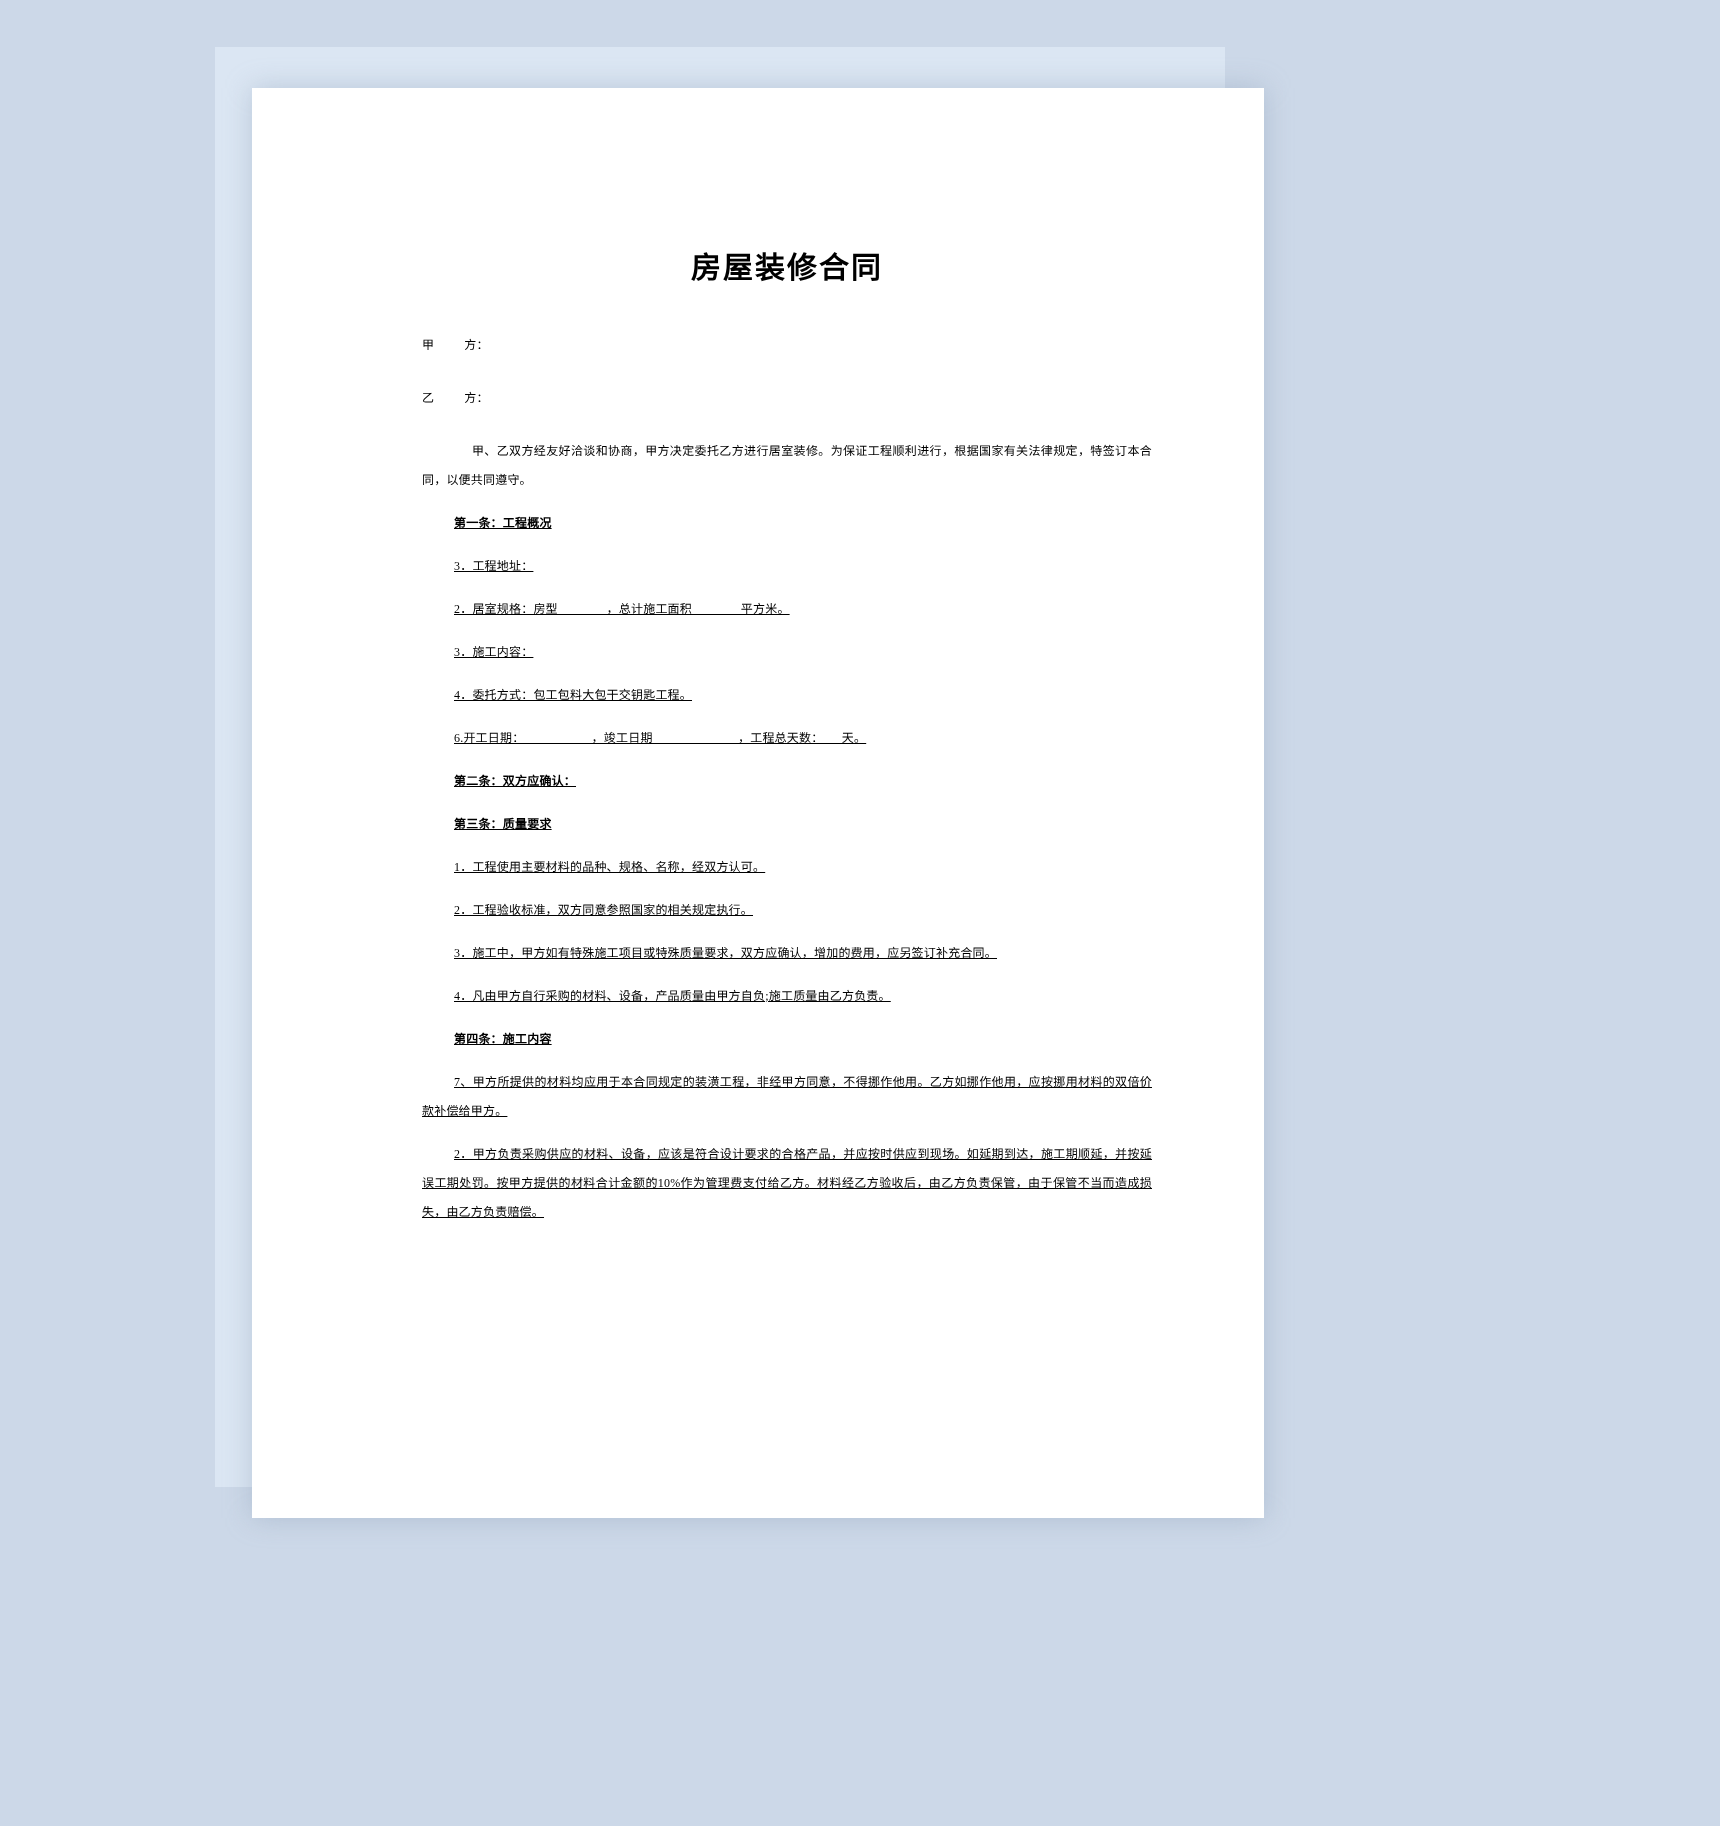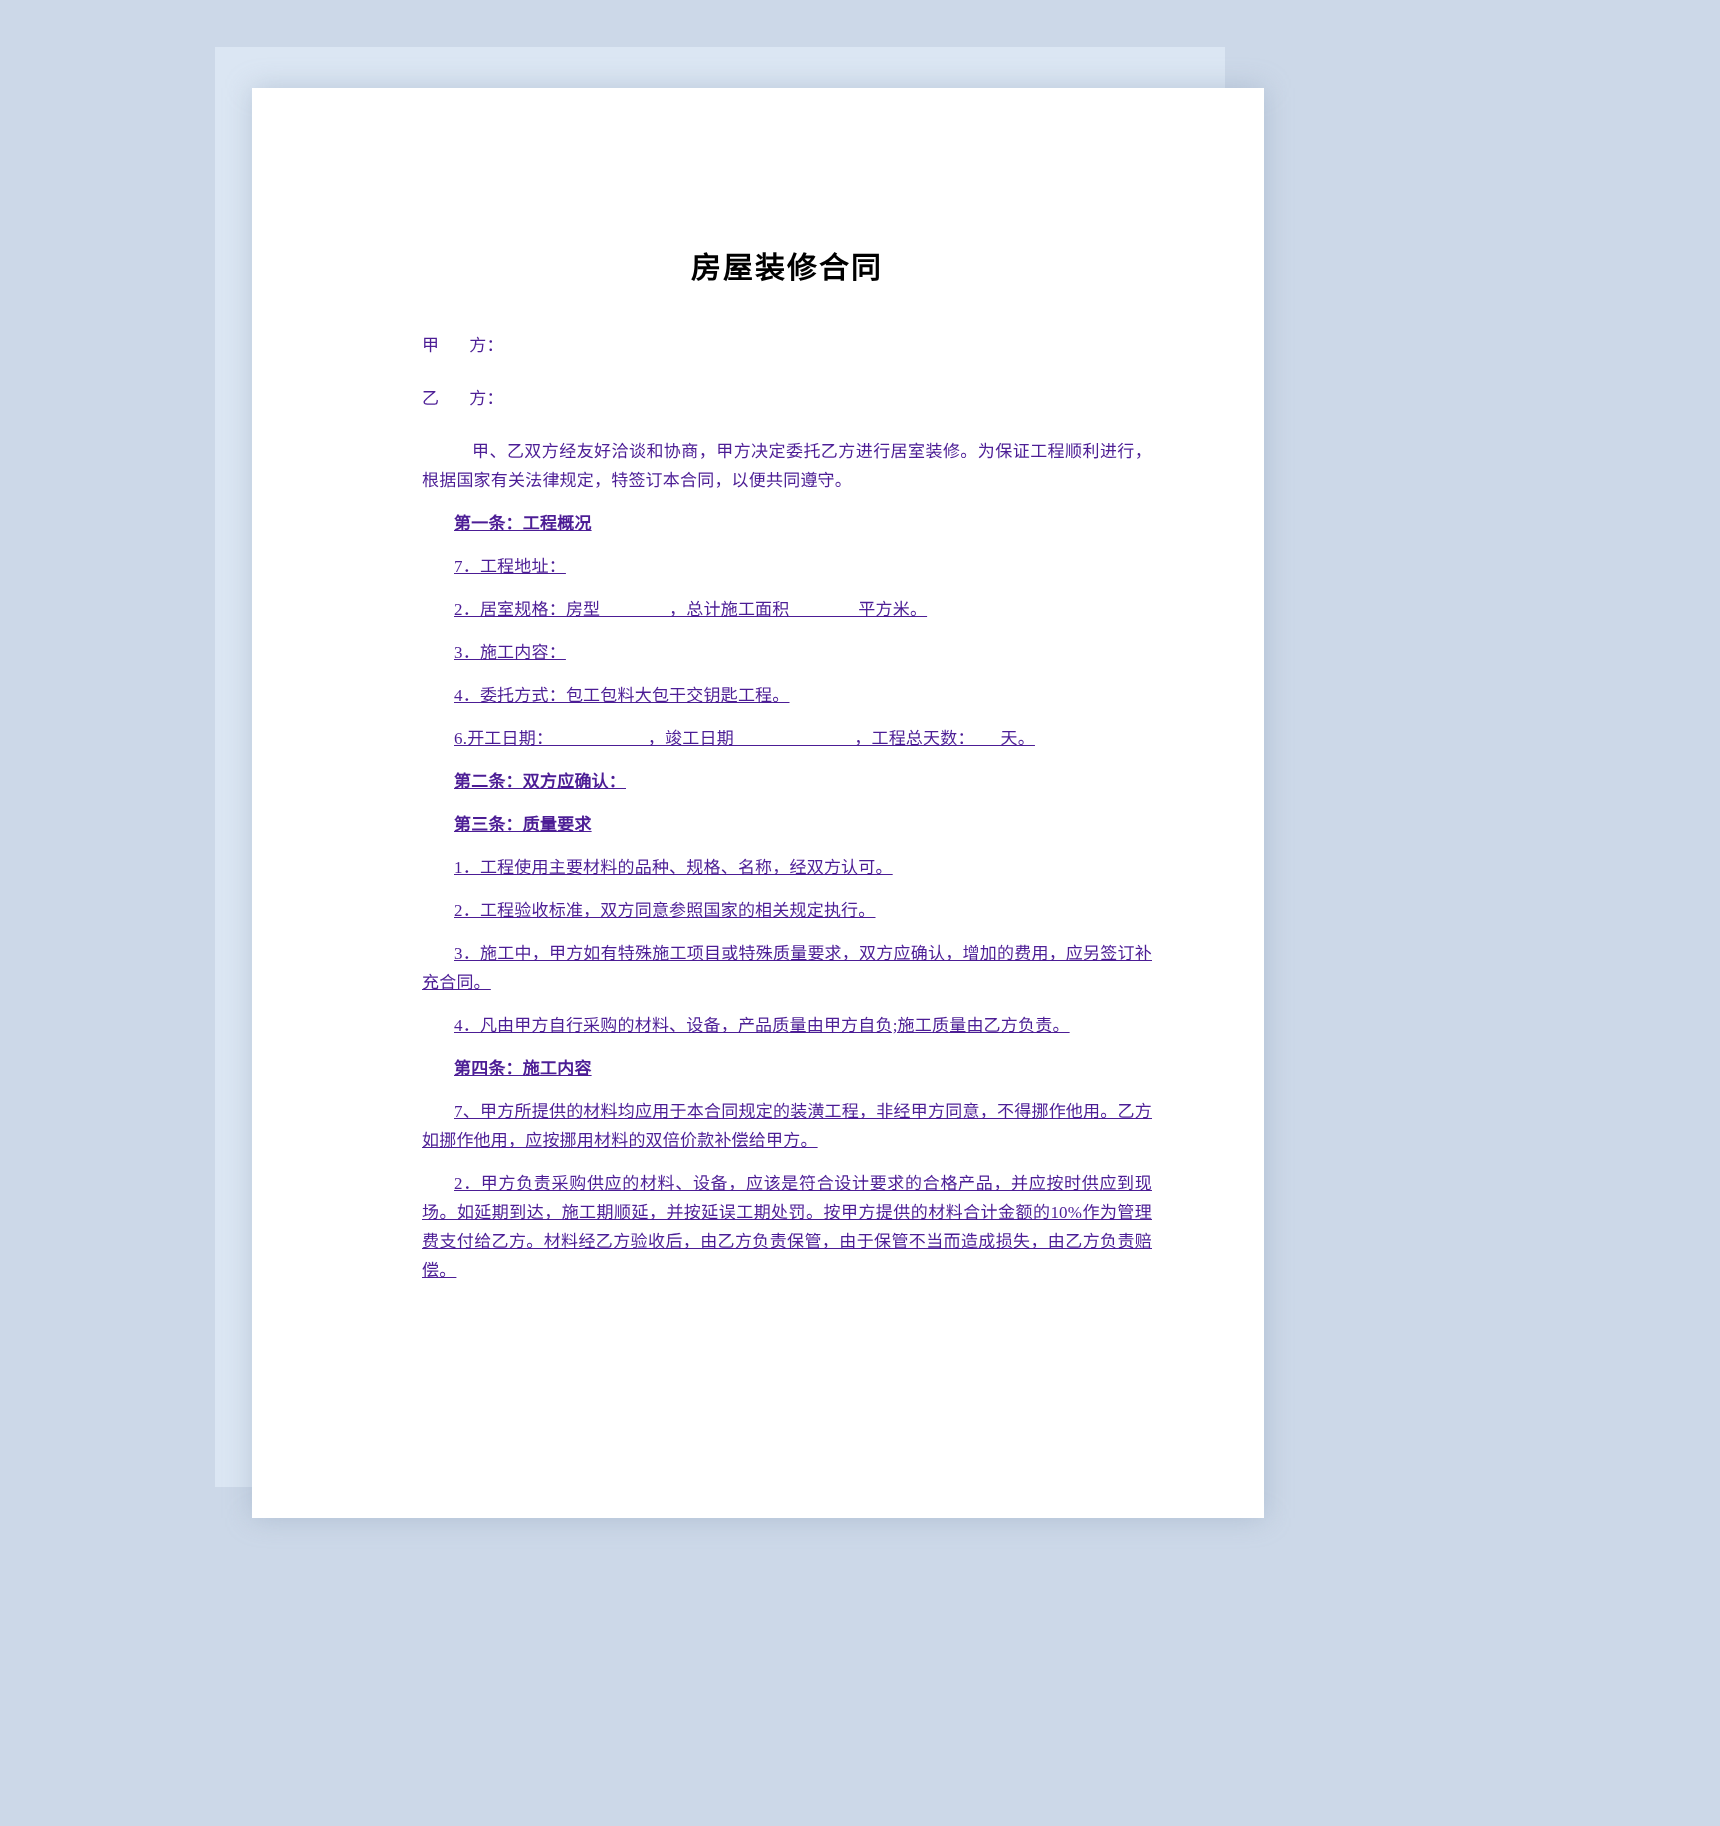--- a/index.html
+++ b/index.html
@@ -57,9 +57,9 @@
     margin: 0 0 44px 0;
   }
   p.line {
-    font-size: 17px;
+    font-size: 12px;
     line-height: 29px;
-    color: #4c1d95;
+    color: #000000;
     margin: 0 0 14px 0;
     text-align: justify;
     letter-spacing: 0.2px;

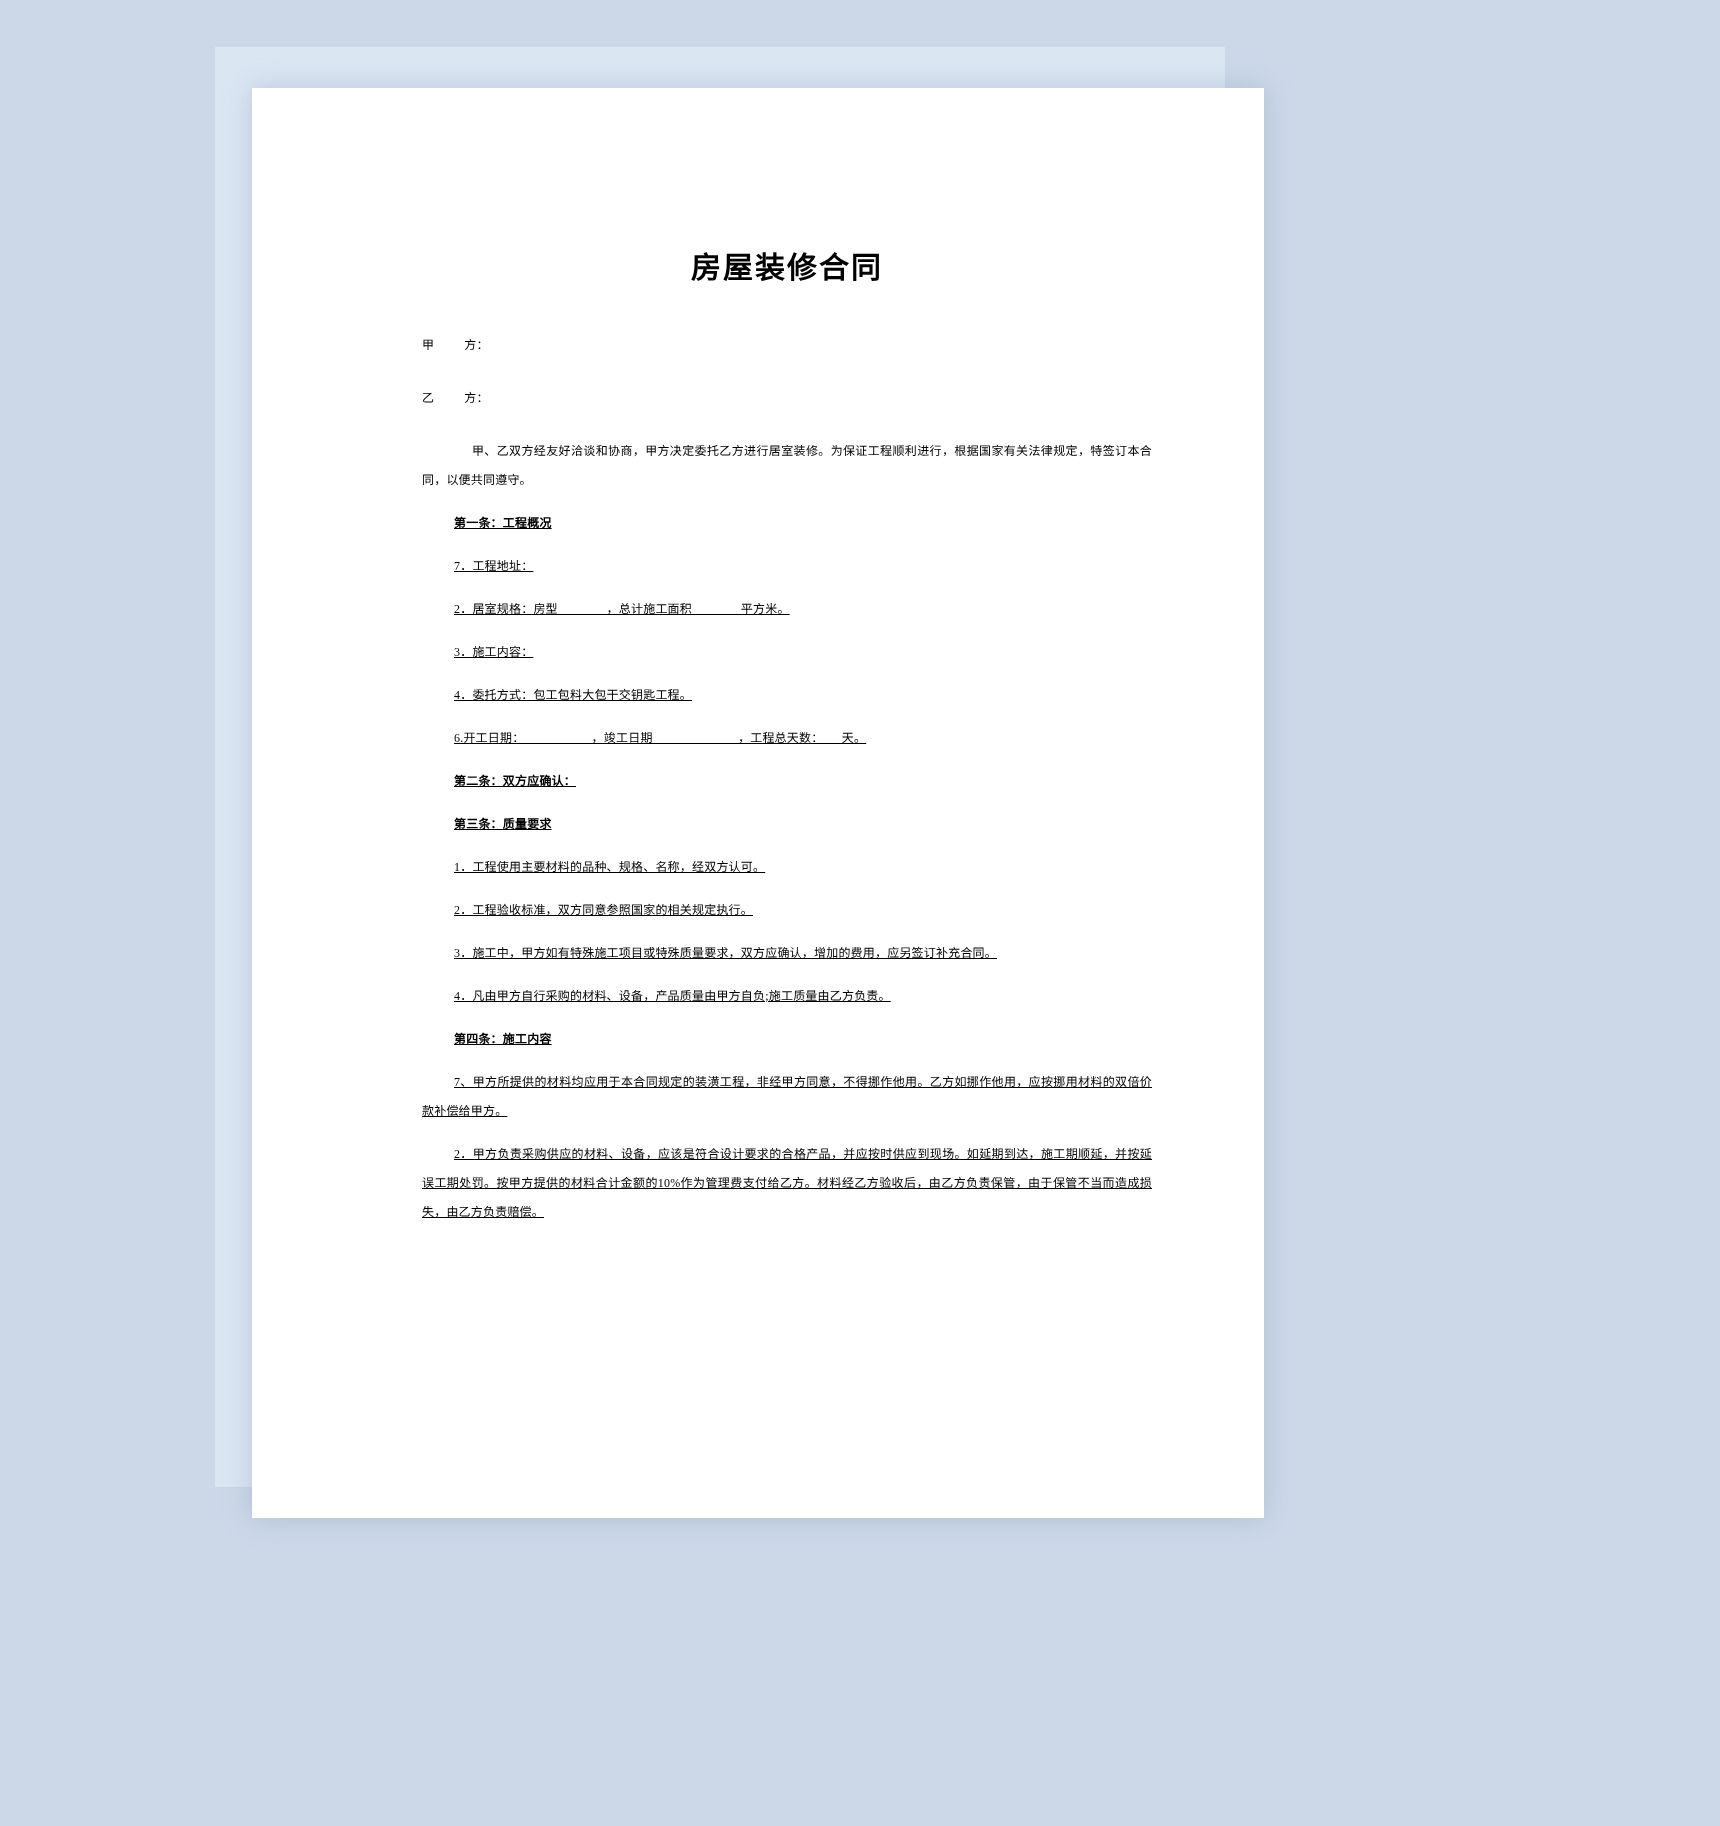--- a/index.html
+++ b/index.html
@@ -98,7 +98,7 @@
     <p class="line indent3">甲、乙双方经友好洽谈和协商，甲方决定委托乙方进行居室装修。为保证工程顺利进行，根据国家有关法律规定，特签订本合同，以便共同遵守。</p>
 
     <p class="line bold indent2">第一条：工程概况</p>
-    <p class="line indent2">7．工程地址：</p>
+    <p class="line indent2">3．工程地址：</p>
     <p class="line indent2">2．居室规格：房型　　　　，总计施工面积　　　　平方米。</p>
     <p class="line indent2">3．施工内容：</p>
     <p class="line indent2">4．委托方式：包工包料大包干交钥匙工程。</p>

